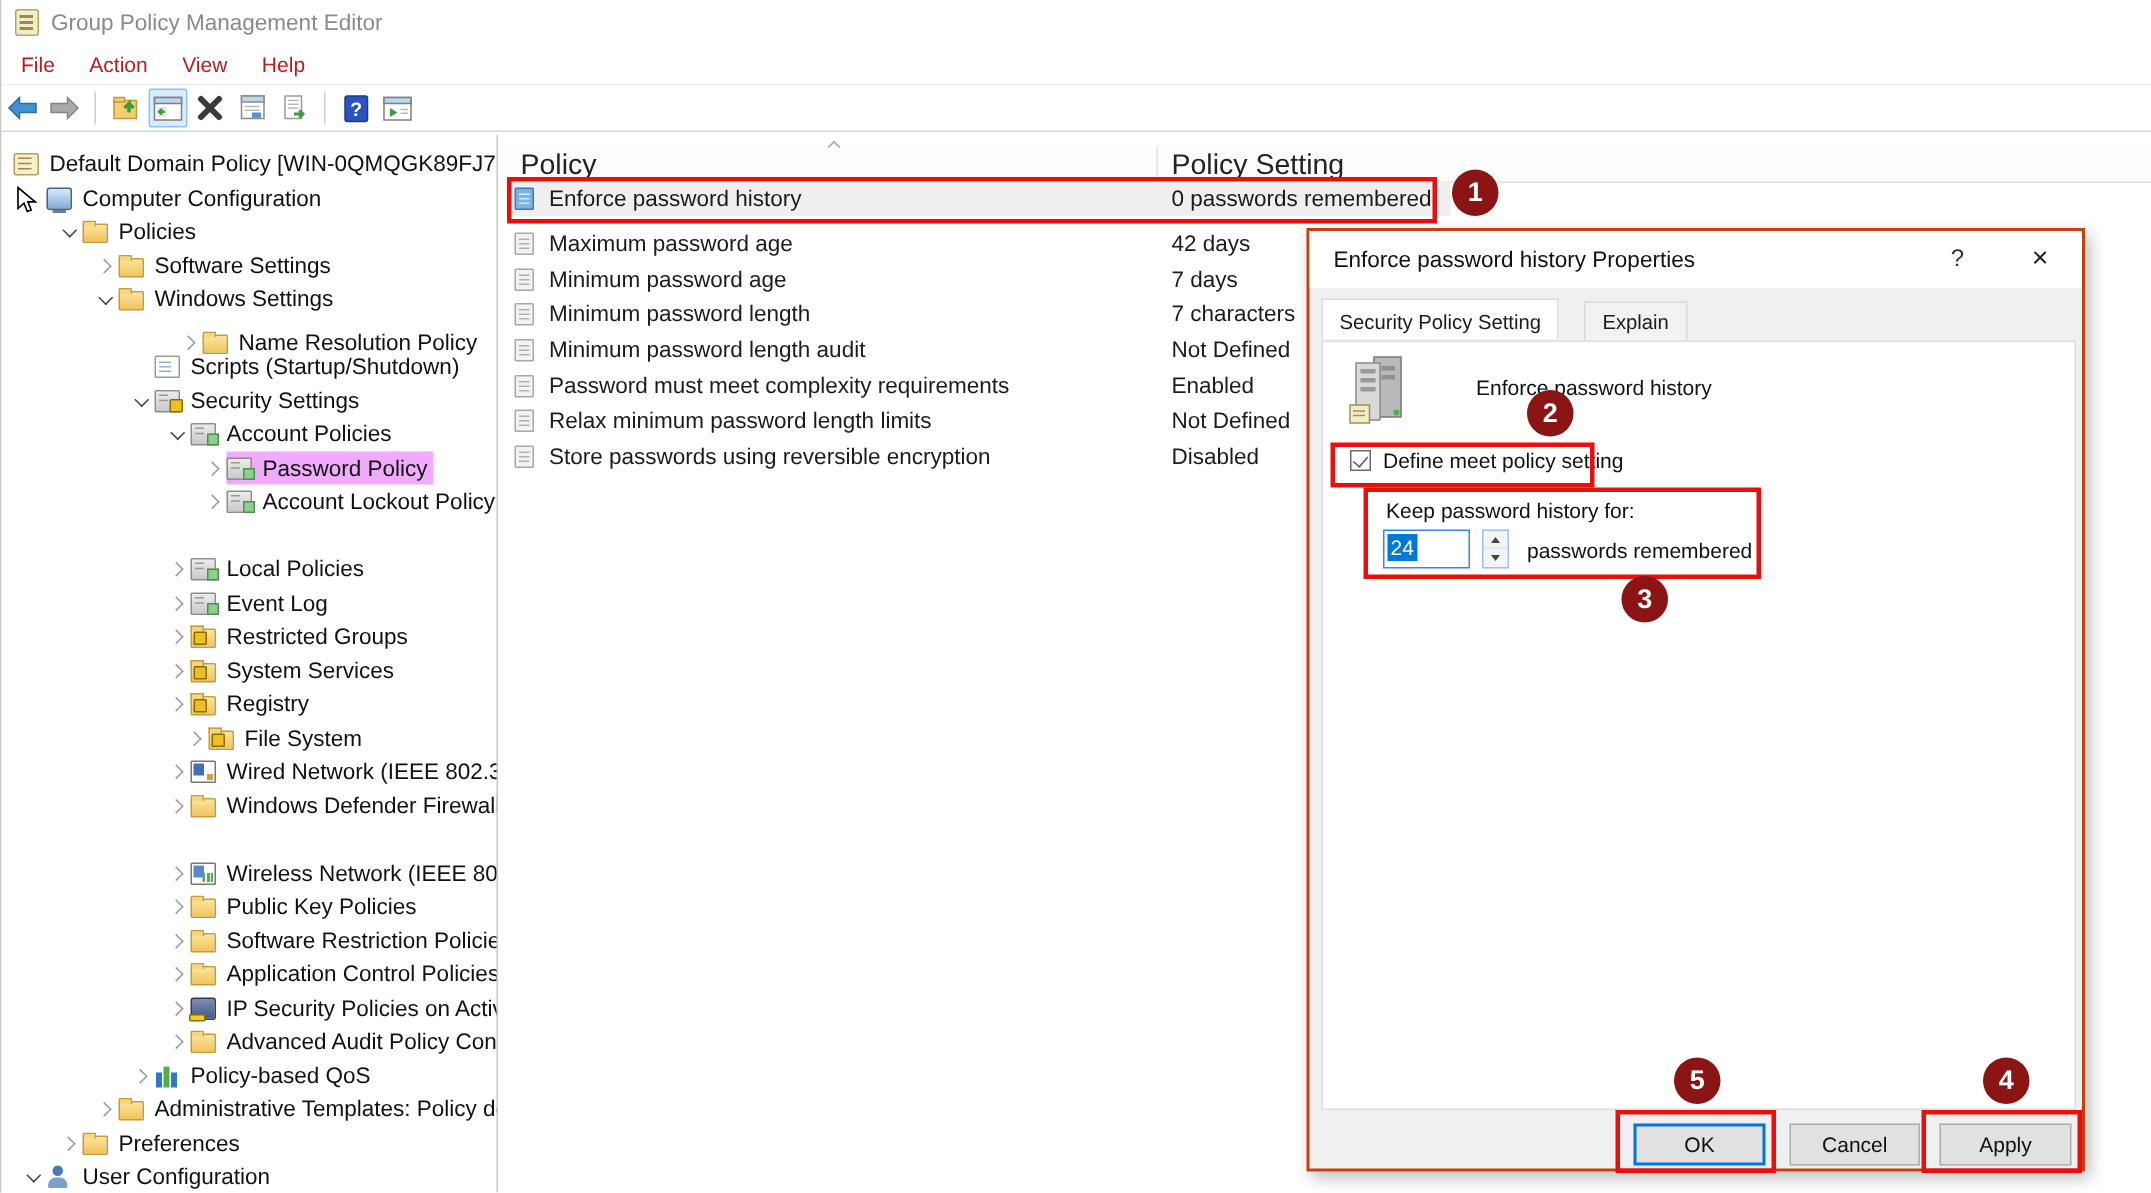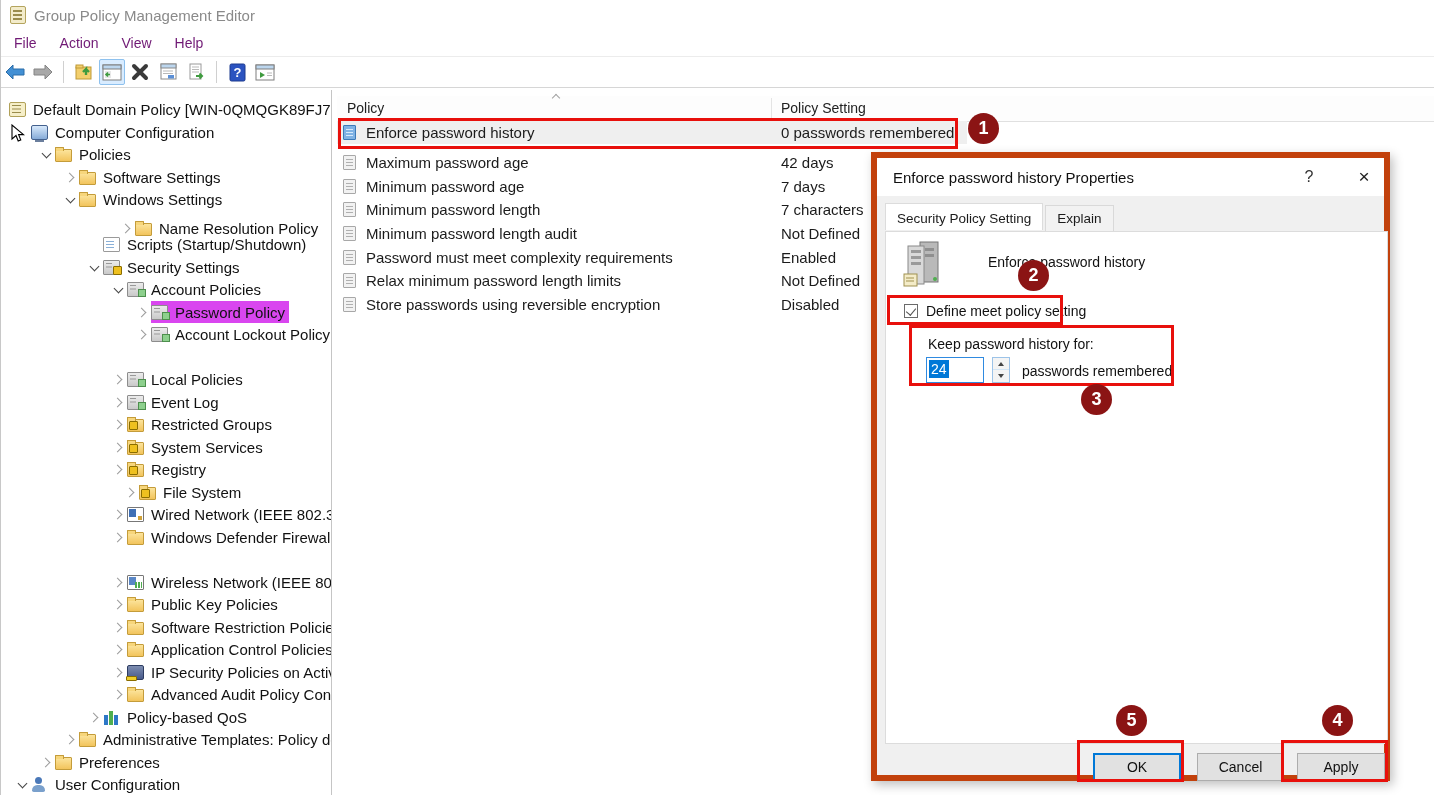--- a/index.html
+++ b/index.html
@@ -14,7 +14,7 @@
   .title-text { font-size:15px; color:#8a8a8a; }
 
   .menubar { position:absolute; left:0; top:30px; width:100%; height:27px; background:#fff; display:flex; align-items:center; border-bottom:1px solid #ececec; }
-  .menu-item { font-size:14px; color:#701a75; padding:4px 10px; margin-left:3px; cursor:default; }
+  .menu-item { font-size:14px; color:#b91c1c; padding:4px 10px; margin-left:3px; cursor:default; }
 
   .toolbar { position:absolute; left:0; top:57px; width:100%; height:31px; background:#fff; border-bottom:1px solid #d6d6d6; display:flex; align-items:center; }
   .tbtn { width:26px; height:26px; display:flex; align-items:center; justify-content:center; margin:0 1px; }

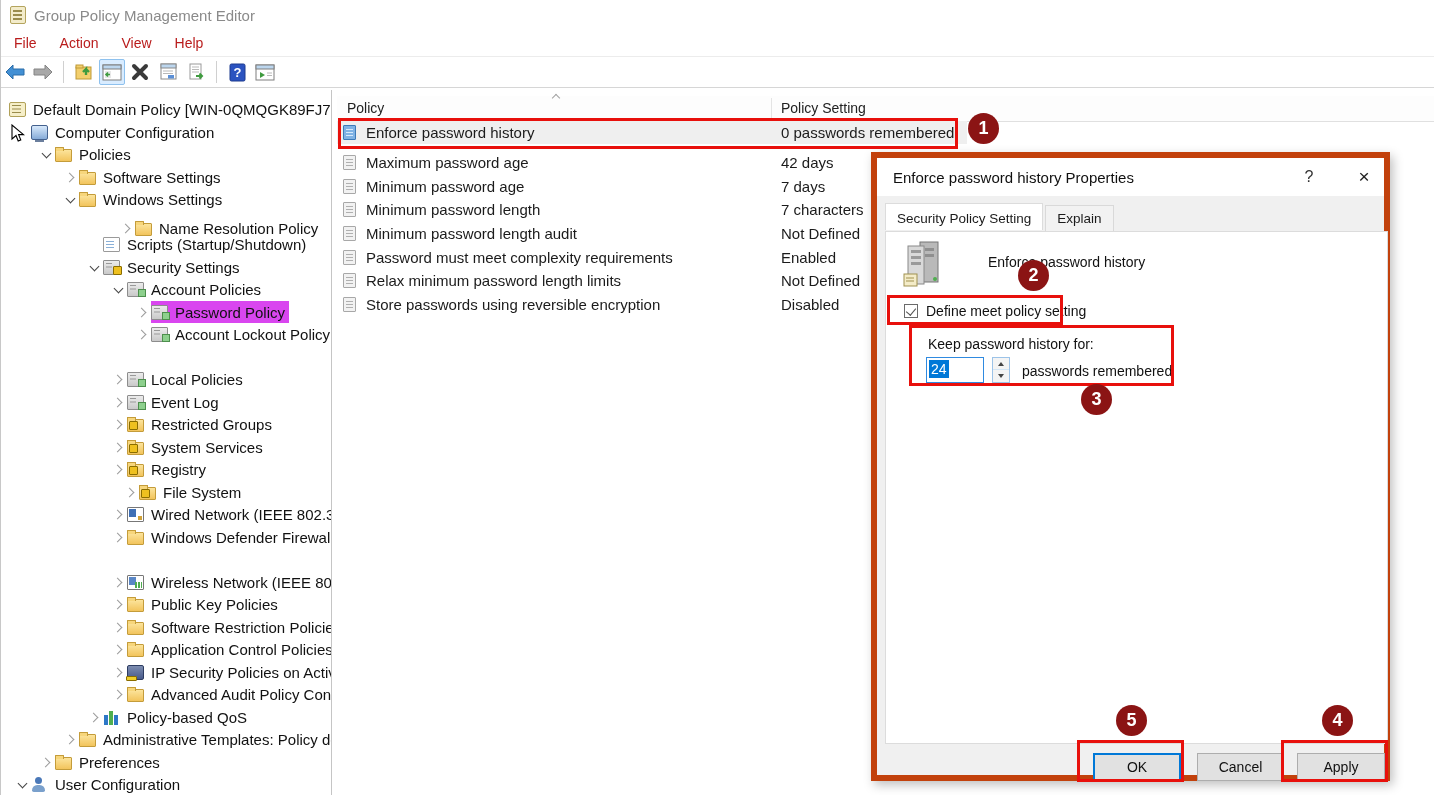--- a/index.html
+++ b/index.html
@@ -70,7 +70,7 @@
   .tlabel { color:#111; }
 
   
-  .lheader { position:absolute; left:0; top:6px; right:0; height:26px; background:#fdfdfd; border-bottom:1px solid #e0e0e0; font-size:14px; color:#222; }
+  .lheader { position:absolute; left:0; top:6px; right:0; height:26px; background:#fdfdfd; border-bottom:1px solid #e0e0e0; font-size:19px; color:#222; }
   .lh-policy { position:absolute; left:10px; top:4px; }
   .lh-setting { position:absolute; left:444px; top:4px; }
   .lh-div { position:absolute; left:434px; top:2px; width:1px; height:22px; background:#e4e4e4; }

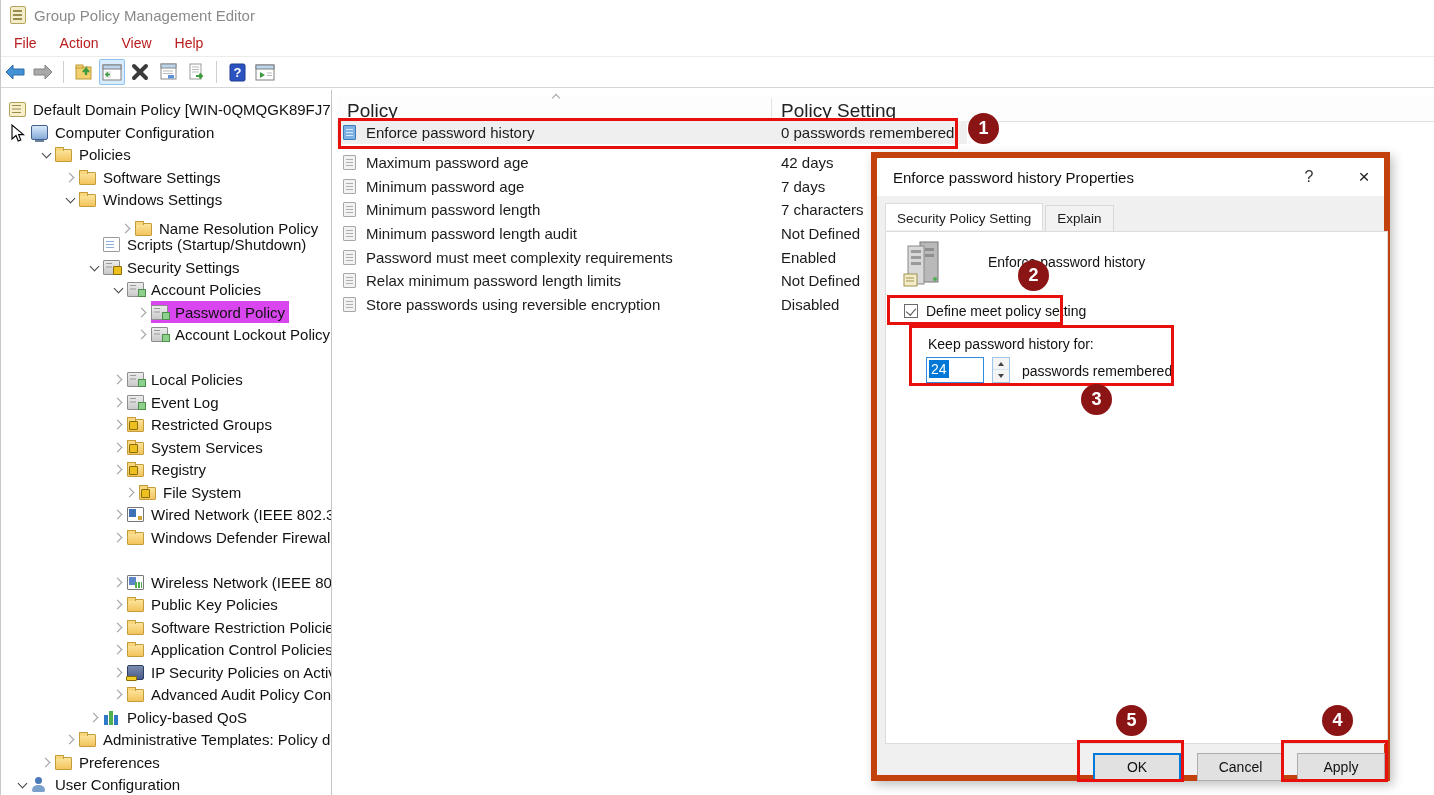--- a/index.html
+++ b/index.html
@@ -87,7 +87,7 @@
   .lsetting { position:absolute; left:444px; white-space:nowrap; }
 
   
-  .dialog { position:absolute; left:870px; top:152px; width:519px; height:629px; background:#f0f0f0; border:6px solid #c2410c; box-shadow:3px 4px 10px rgba(0,0,0,.25); z-index:10; }
+  .dialog { position:absolute; left:870px; top:152px; width:519px; height:629px; background:#f0f0f0; border:2px solid #c2410c; box-shadow:3px 4px 10px rgba(0,0,0,.25); z-index:10; }
   .dlg-titlebar { position:absolute; left:0; top:0; width:100%; height:38px; background:#fff; display:flex; align-items:center; }
   .dlg-title { font-size:15px; margin-left:16px; color:#101010; }
   .dlg-help { position:absolute; left:412px; top:0; width:40px; height:38px; display:flex; align-items:center; justify-content:center; font-size:16px; color:#333; }

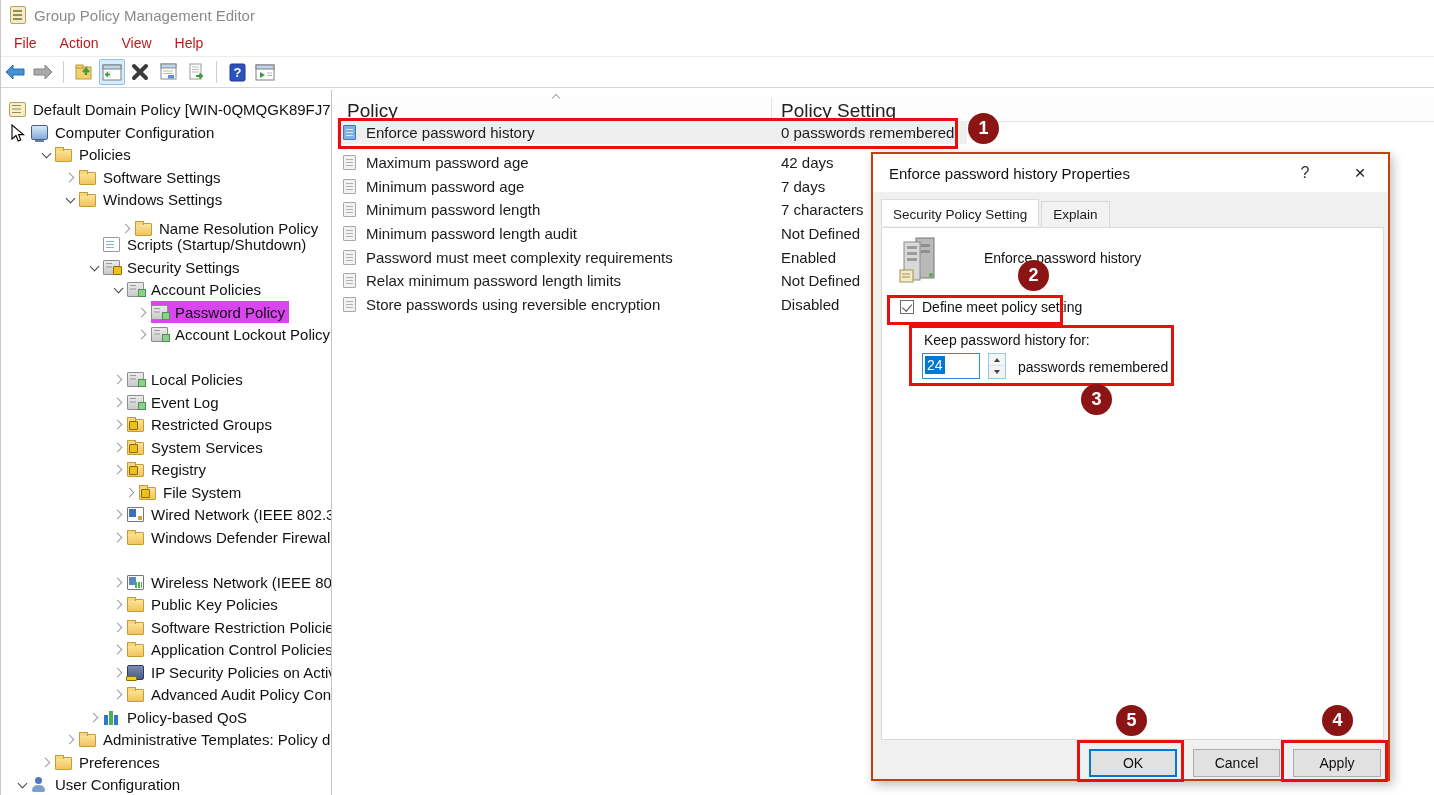--- a/index.html
+++ b/index.html
@@ -92,7 +92,7 @@
   .dlg-title { font-size:15px; margin-left:16px; color:#101010; }
   .dlg-help { position:absolute; left:412px; top:0; width:40px; height:38px; display:flex; align-items:center; justify-content:center; font-size:16px; color:#333; }
   .dlg-close { position:absolute; left:462px; top:0; width:50px; height:38px; display:flex; align-items:center; justify-content:center; font-size:19px; color:#222; }
-  .dlg-tabs { position:absolute; left:8px; top:47px; height:27px; display:flex; }
+  .dlg-tabs { position:absolute; left:8px; top:47px; height:27px; display:flex;gap:15px; }
   .dlg-tab { font-size:13.5px; padding:5px 11px 4px; border:1px solid #d9d9d9; border-bottom:none; background:#f2f2f2; color:#1b1b1b; margin-right:2px; }
   .dlg-tab.active { background:#fff; position:relative; top:-2px; padding-top:7px; border-color:#dcdcdc; z-index:2; }
   .dlg-panel { position:absolute; left:8px; top:73px; width:503px; height:513px; background:#fff; border:1px solid #dcdcdc; }

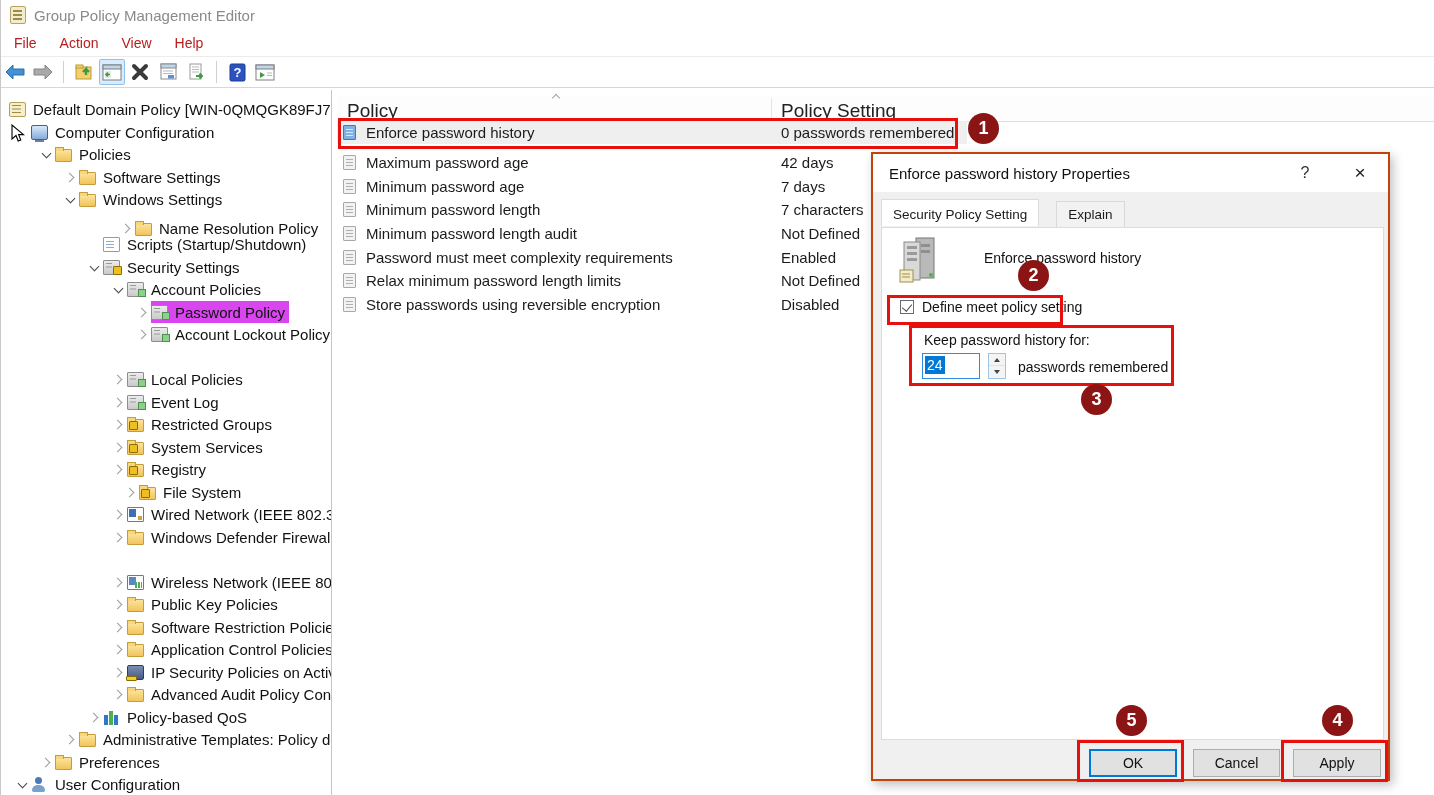--- a/index.html
+++ b/index.html
@@ -31,7 +31,7 @@
   .chev.exp::after { border-color:#444; transform:rotate(45deg); margin:-2px 0 0 0; }
   .chev.none { visibility:hidden; }
   .tin { display:inline-flex; align-items:center; height:22px; padding-right:4px; }
-  .trow.selected .tin { background:#d946ef; }
+  .trow.selected .tin { background:#f0abfc; }
   .tico { width:17px; height:15px; margin-right:7px; position:relative; flex:0 0 17px; }
 
   

